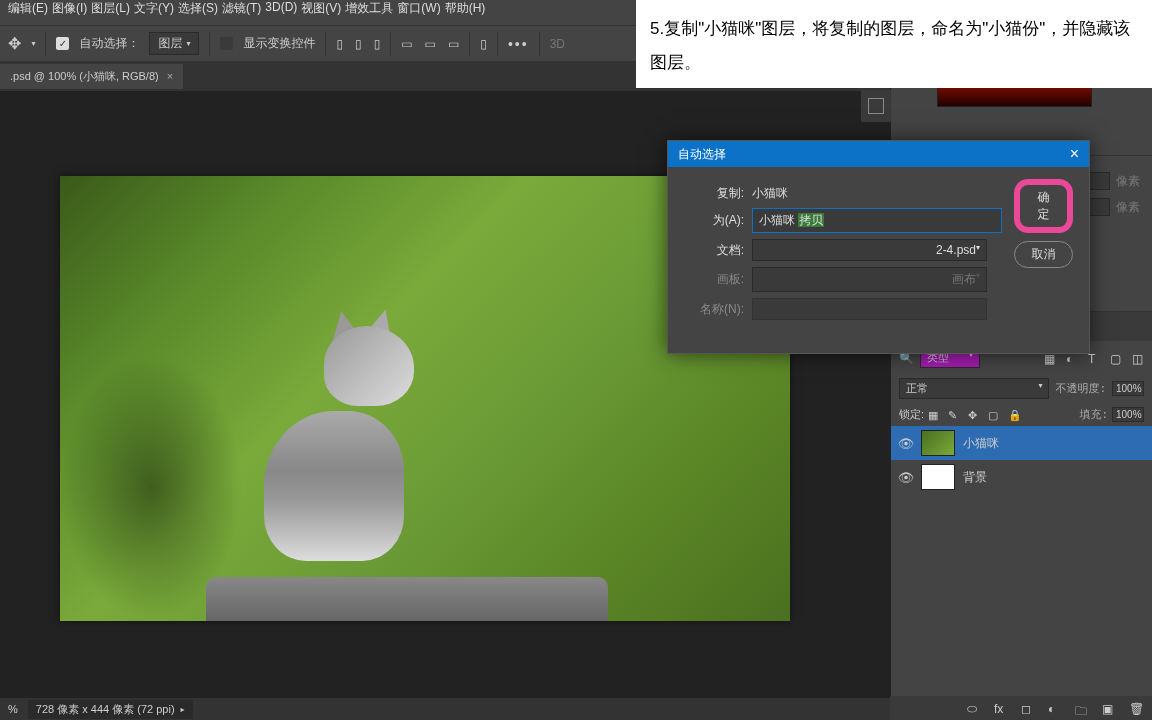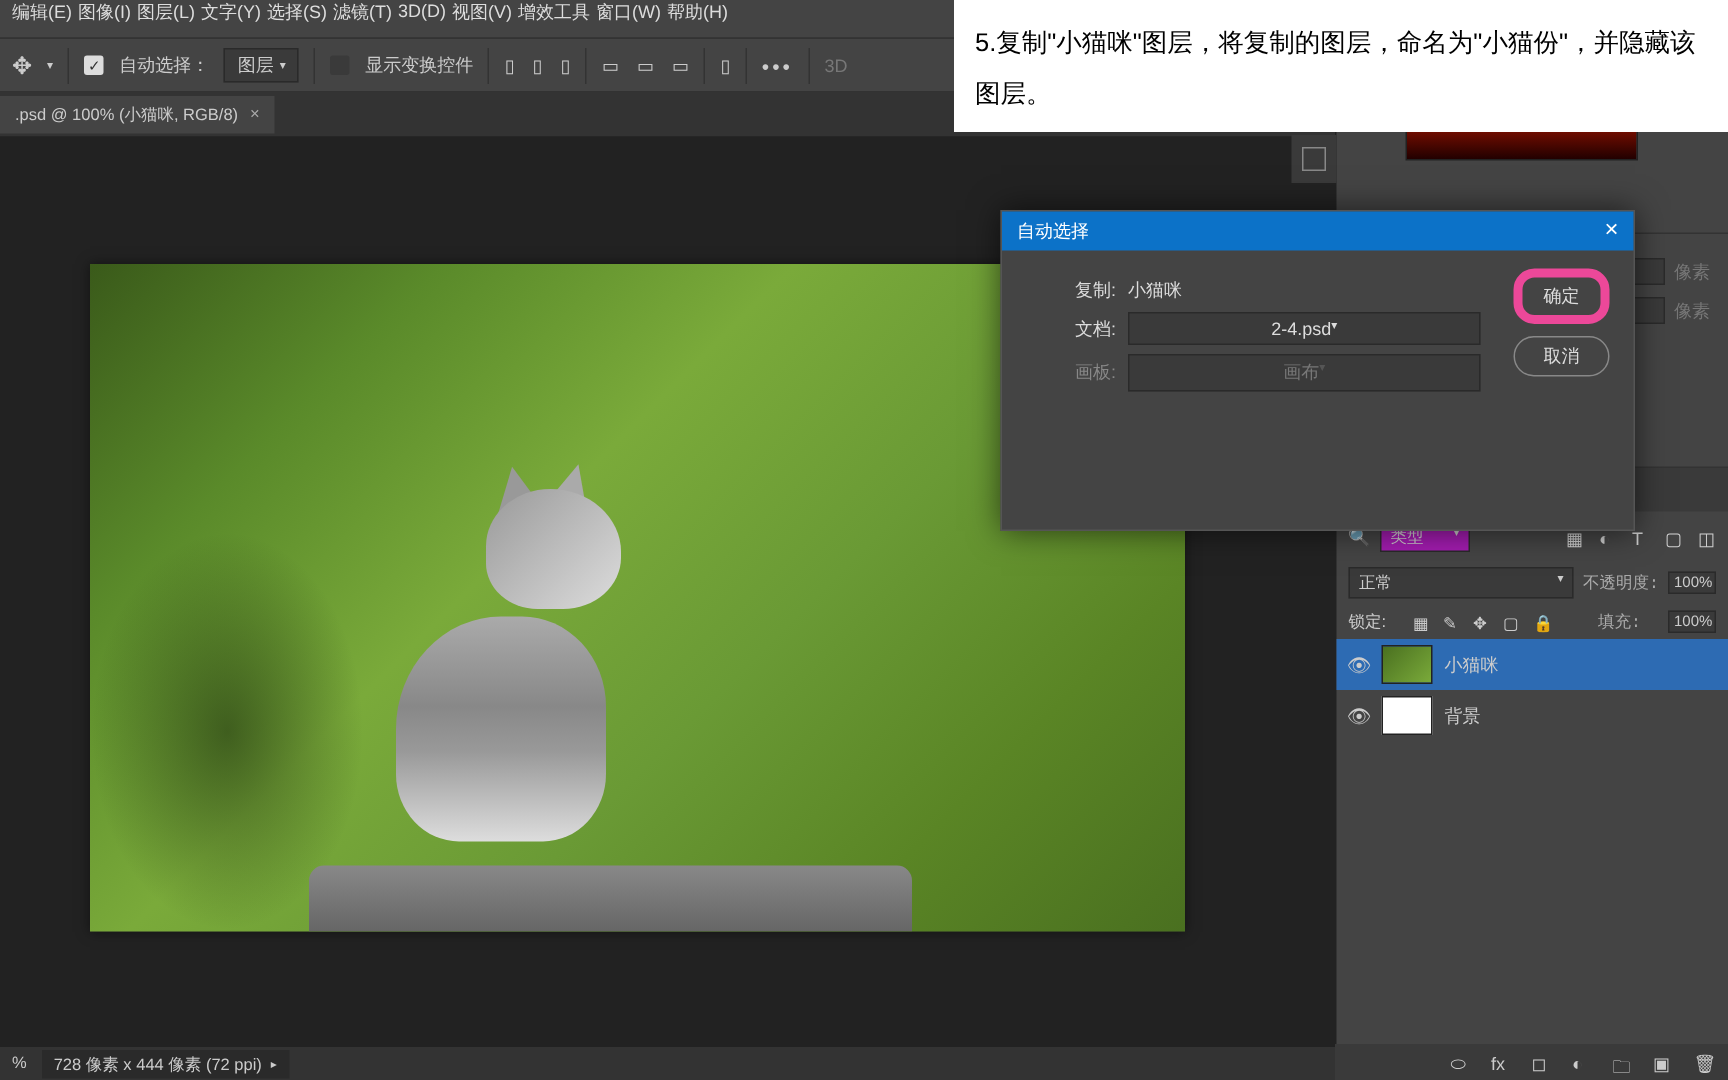--- a/index.html
+++ b/index.html
@@ -281,6 +281,12 @@
         <span class="form-val">小猫咪</span>
       </div>
       <div class="form-row">
+        <span class="form-lbl">为(A):</span>
+        <div class="form-input">
+          <span>小猫咪 </span><span class="sel">拷贝</span>
+        </div>
+      </div>
+      <div class="form-row">
         <span class="form-lbl">文档:</span>
         <div class="form-select">
           <span>2-4.psd</span>

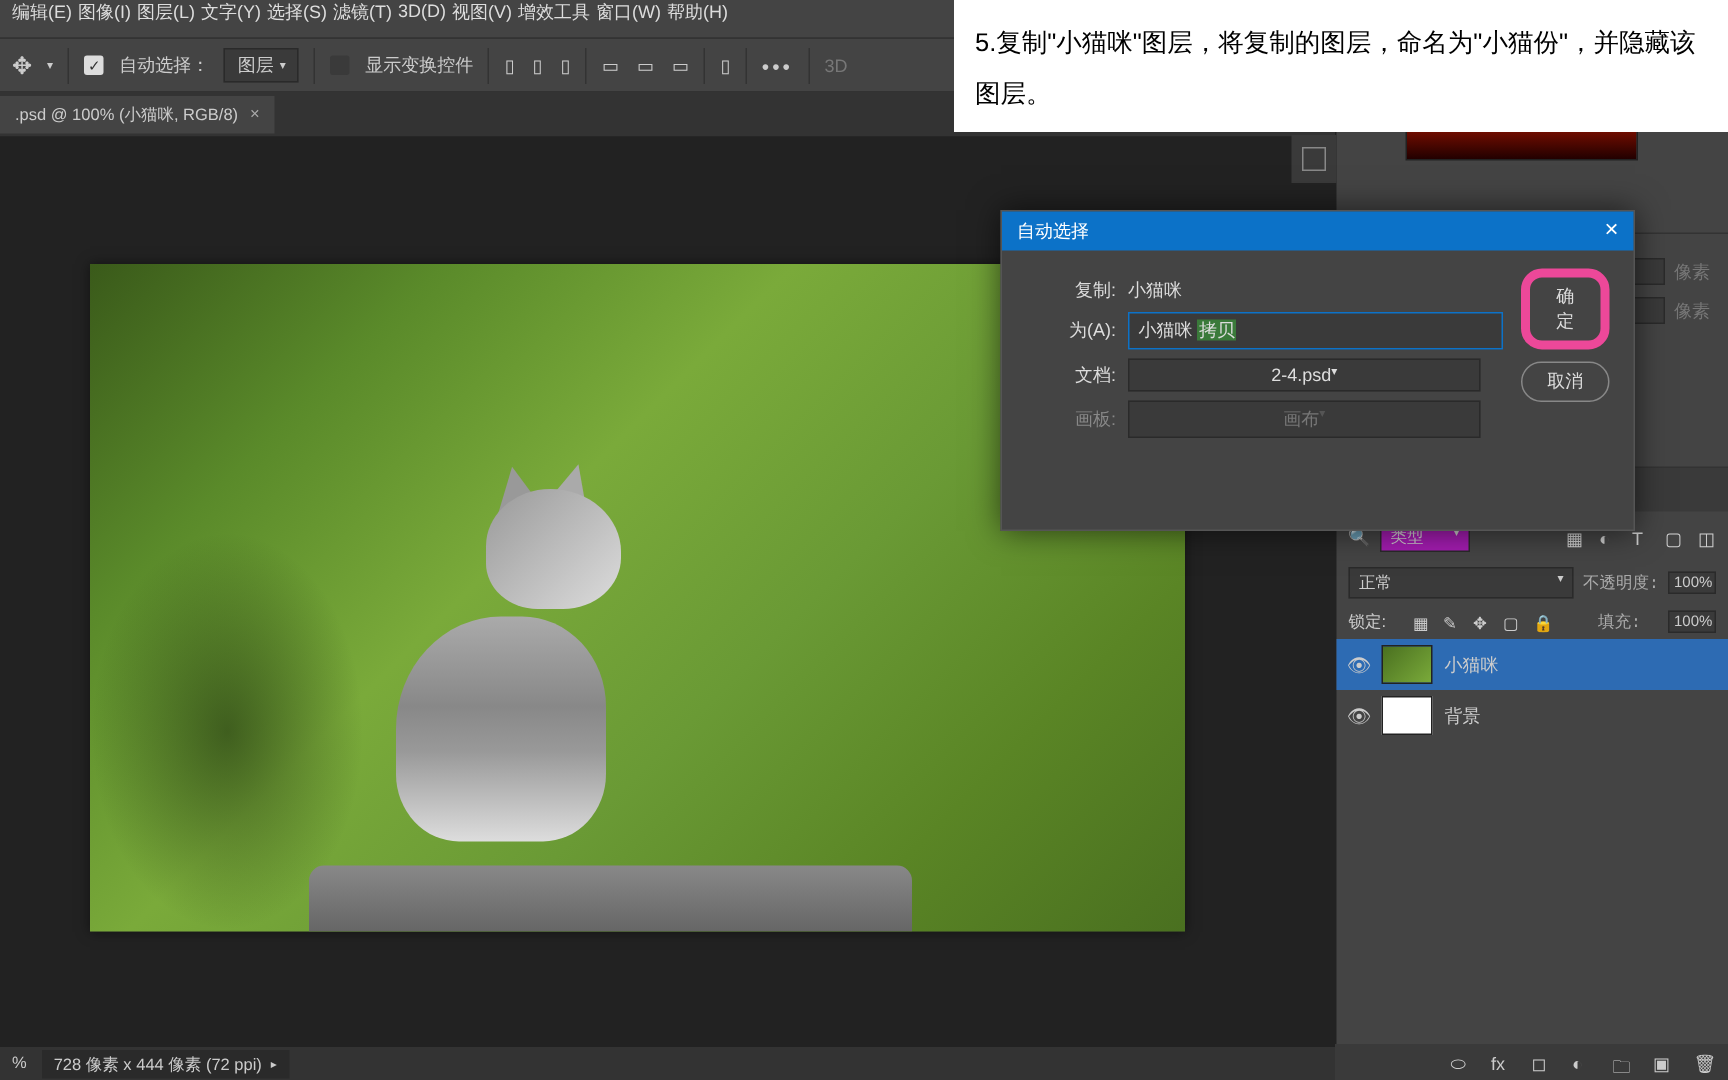--- a/index.html
+++ b/index.html
@@ -82,7 +82,7 @@
 .form-val { color: #ddd; }
 .form-input { background: #3a3a3a; border: 1px solid #0c72c8; padding: 3px 6px; width: 250px; color: #ddd; font-size: 12px; }
 .form-input .sel { background: #3a7a3a; padding: 0 1px; }
-.form-select { background: #3a3a3a; border: 1px solid #2a2a2a; padding: 3px 6px; width: 235px; color: #ddd; font-size: 12px; display: flex; justify-content: center; }
+.form-select { background: #3a3a3a; border: 1px solid #2a2a2a; padding: 3px 6px; width: 235px; color: #ddd; font-size: 12px; display: flex; justify-content: flex-end; }
 .form-select.disabled { color: #777; }
 .section-lbl { color: #ddd; margin: 8px 0 2px 0; }
 .dlg-btns { display: flex; flex-direction: column; gap: 8px; padding-left: 12px; }

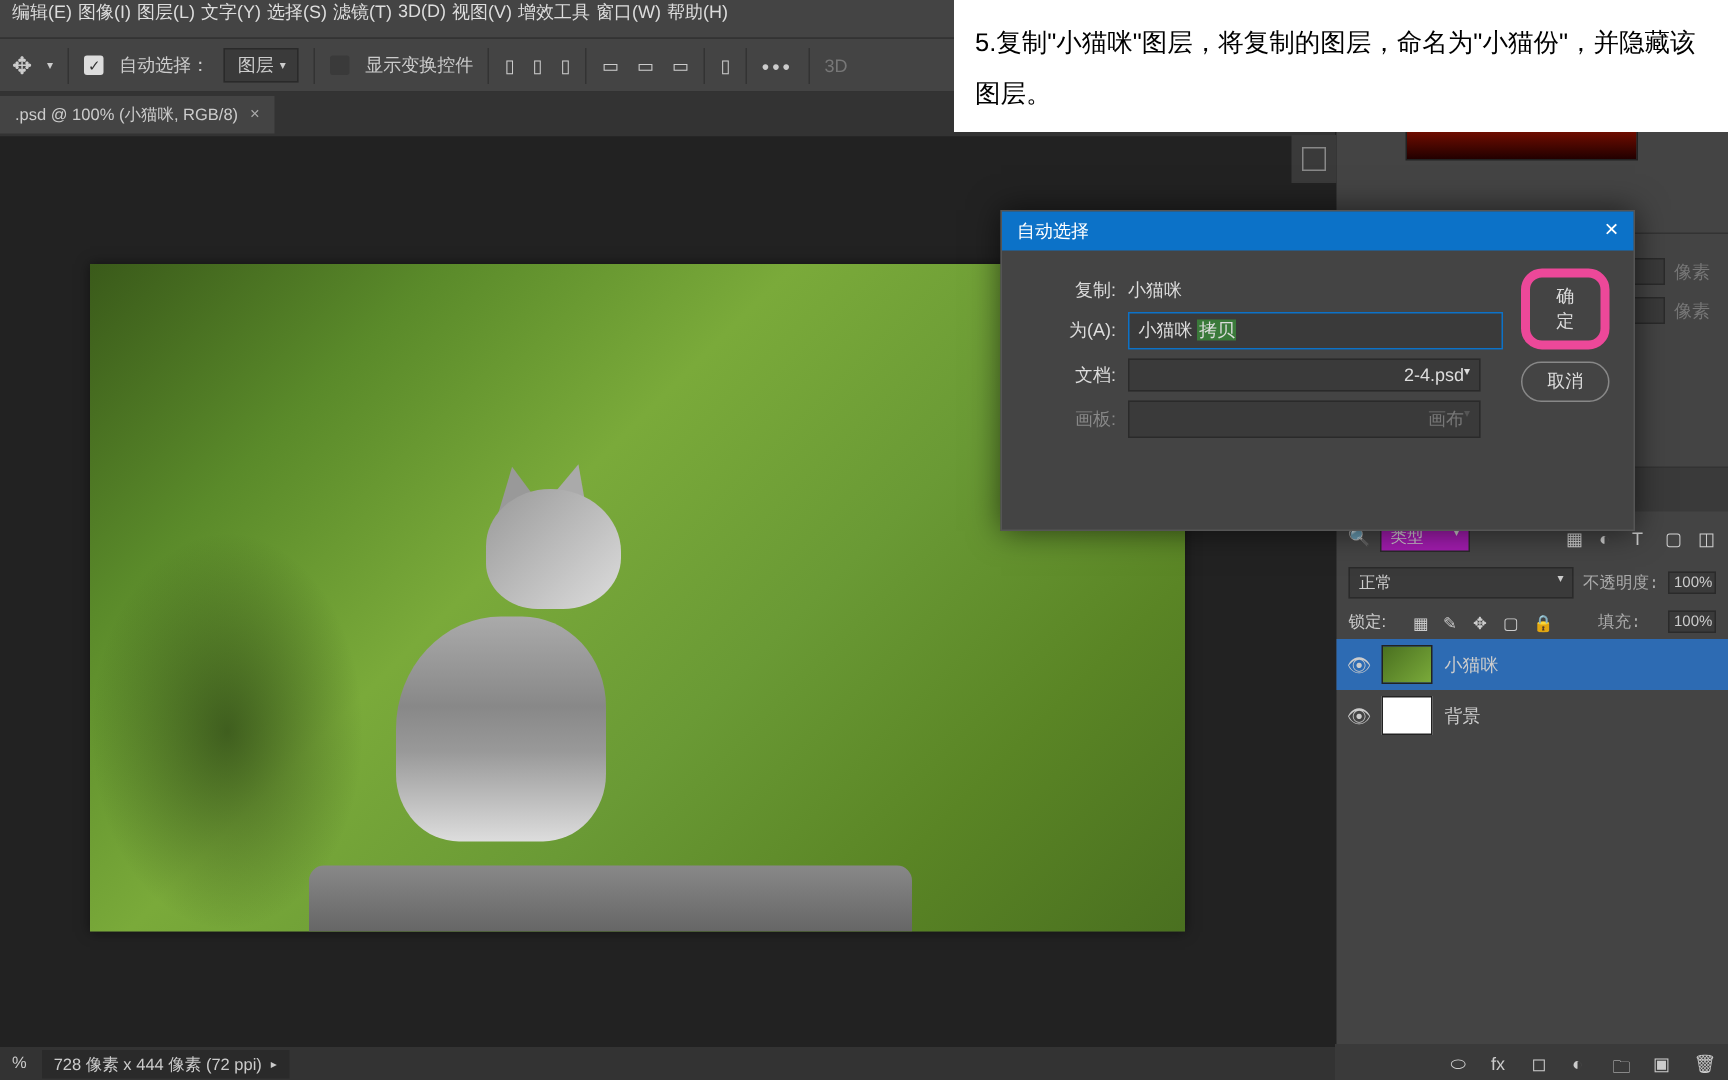--- a/index.html
+++ b/index.html
@@ -300,6 +300,10 @@
             <span class="chev" style="color:#555">▾</span>
         </div>
       </div>
+      <div class="form-row">
+        <span class="form-lbl" style="color:#888">名称(N):</span>
+        <input class="form-input" disabled="" style="border-color: rgb(51, 51, 51); width: 235px;" value="">
+      </div>
     </div>
     <div class="dlg-btns">
       <div class="dlg-btn primary">确定</div>

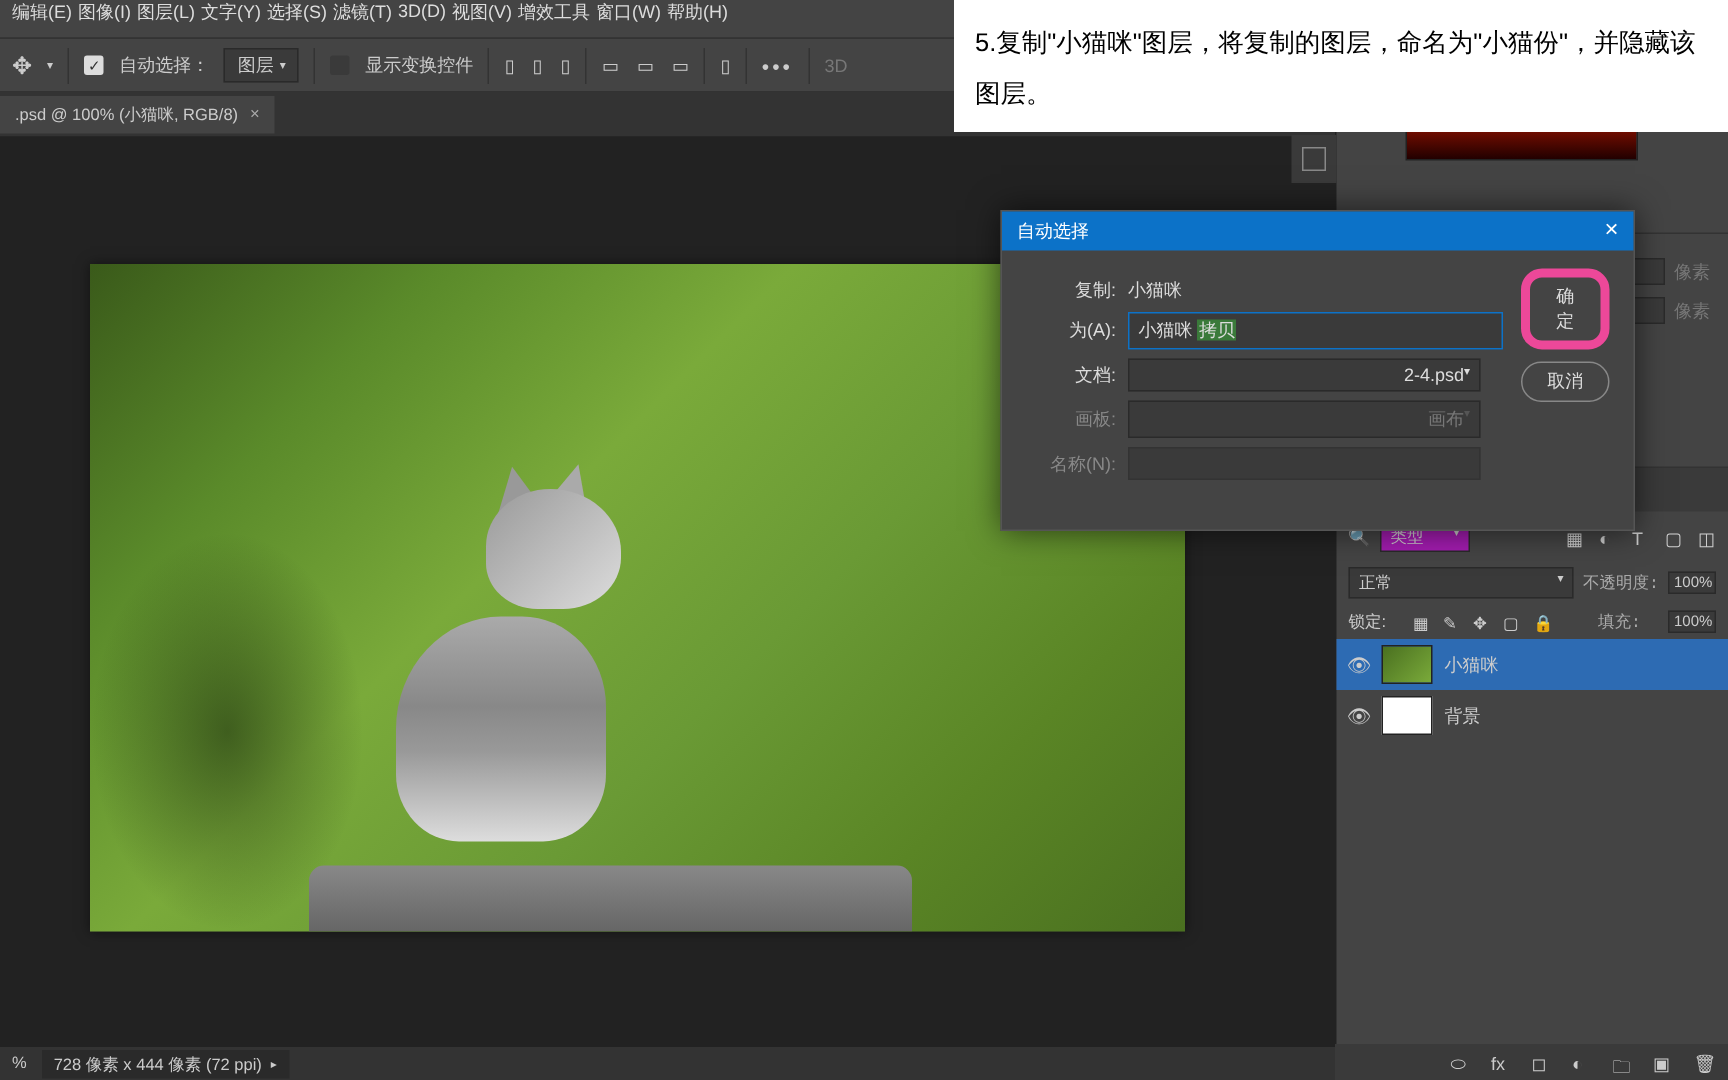--- a/index.html
+++ b/index.html
@@ -60,7 +60,7 @@
 .blend-dd { background: #3a3a3a; border: 1px solid #2a2a2a; padding: 2px 6px; flex: 1; font-size: 11px; display: flex; justify-content: space-between; text-align: right; }
 .opac-lbl { font-size: 11px; color: #aaa; font-family: Liberation Mono, monospace; }
 .opac-val { background: #3a3a3a; border: 1px solid #2a2a2a; padding: 1px 3px; font-size: 10px; width: 32px; }
-.lockrow { display: flex; padding: 4px 8px; gap: 18px; align-items: center; font-size: 11px; }
+.lockrow { display: flex; padding: 4px 8px; gap: 4px; align-items: center; font-size: 11px; }
 .lockicons { display: flex; gap: 8px; }
 .lic { width: 12px; height: 12px; font-size: 11px; }
 .layer-list { }

